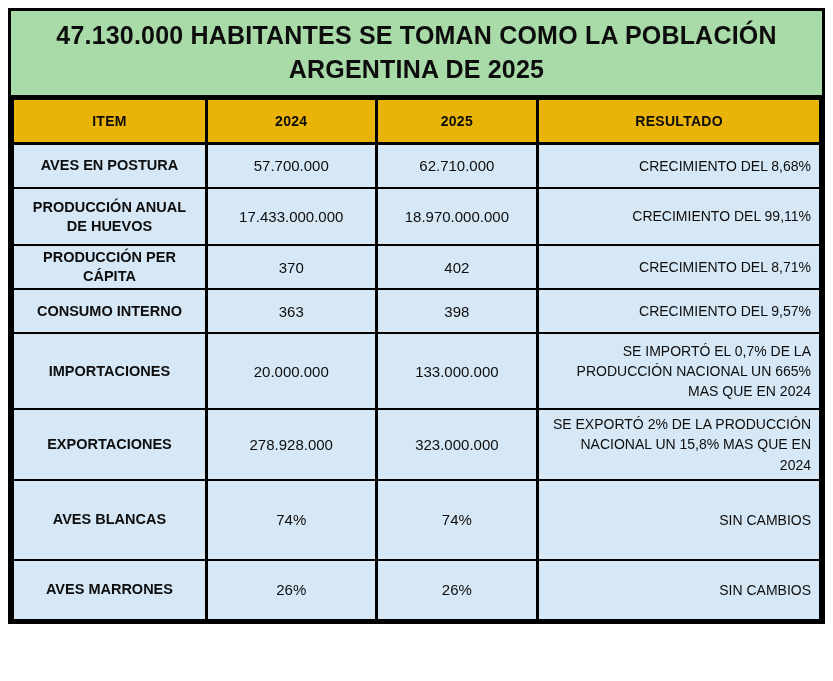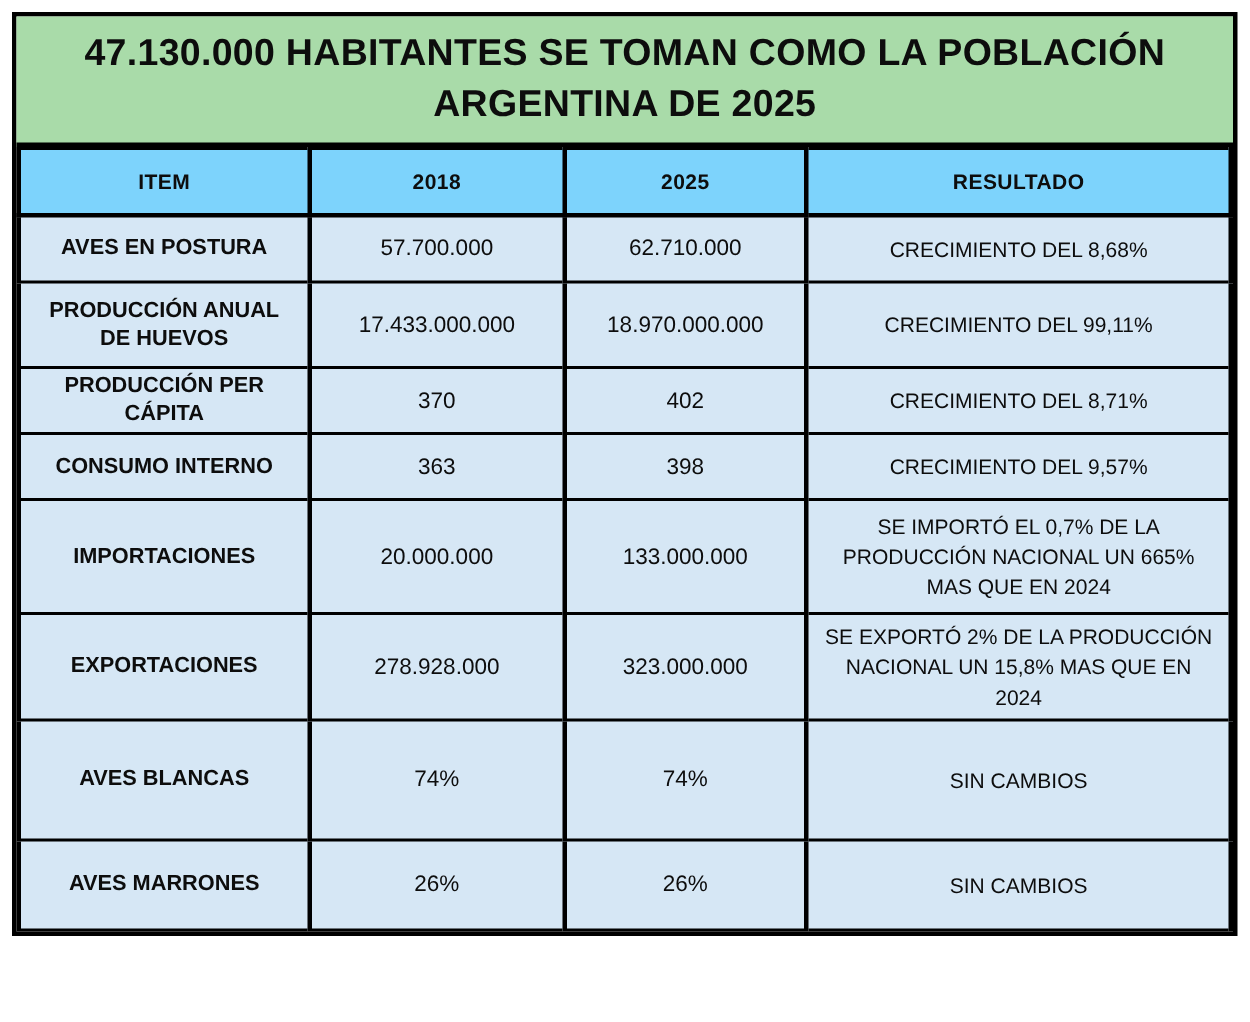--- a/index.html
+++ b/index.html
@@ -59,7 +59,7 @@
     box-sizing: border-box;
   }
   thead th {
-    background: #7dd3fc;
+    background: #eab308;
     font-size: 14px;
     font-weight: 700;
     height: 44px;

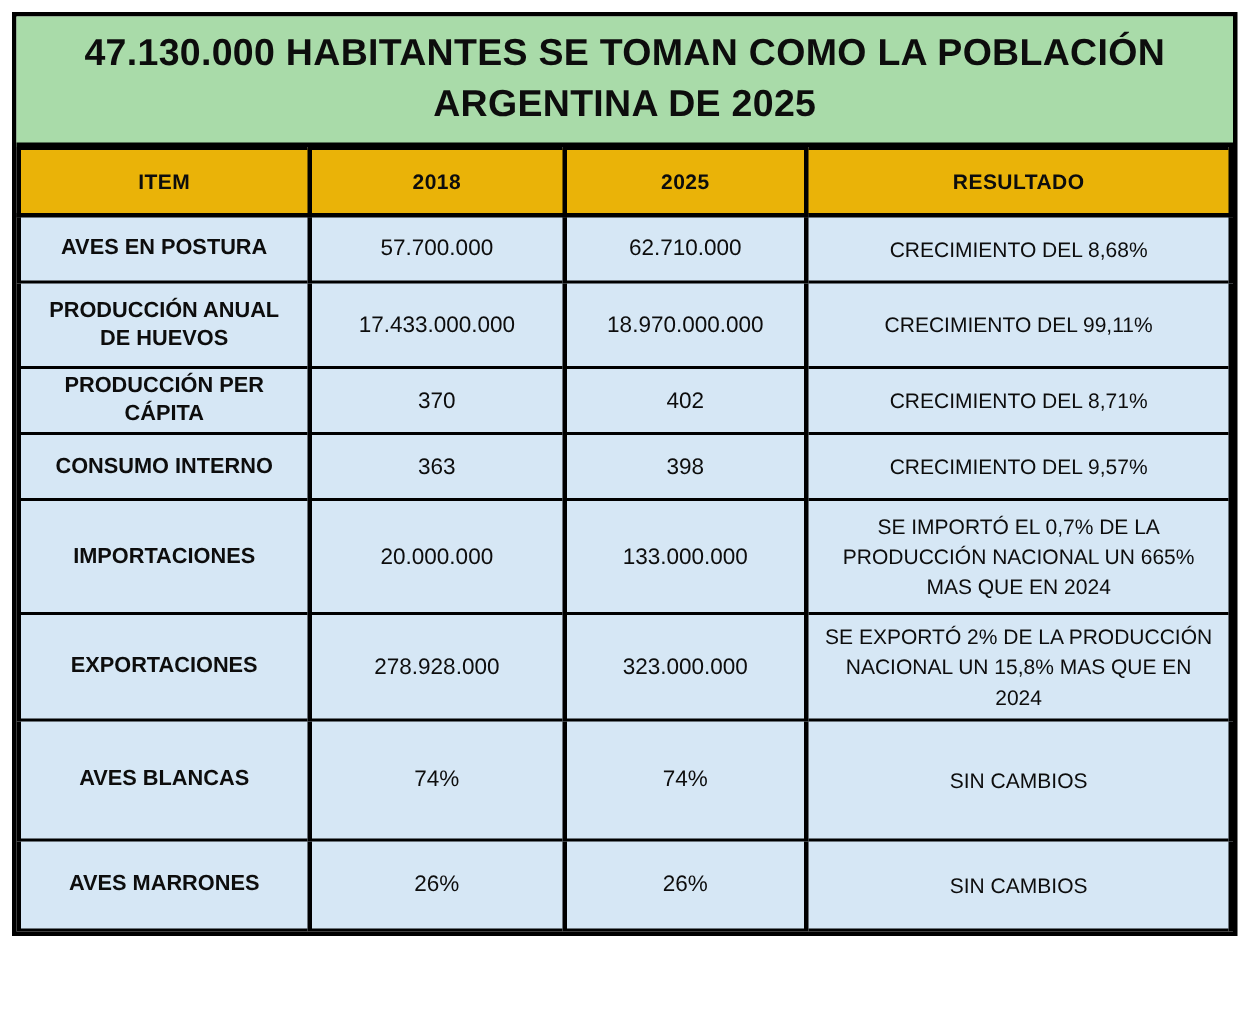--- a/index.html
+++ b/index.html
@@ -113,7 +113,7 @@
       <thead>
         <tr>
           <th>ITEM</th>
-          <th>2018</th>
+          <th>2024</th>
           <th>2025</th>
           <th>RESULTADO</th>
         </tr>

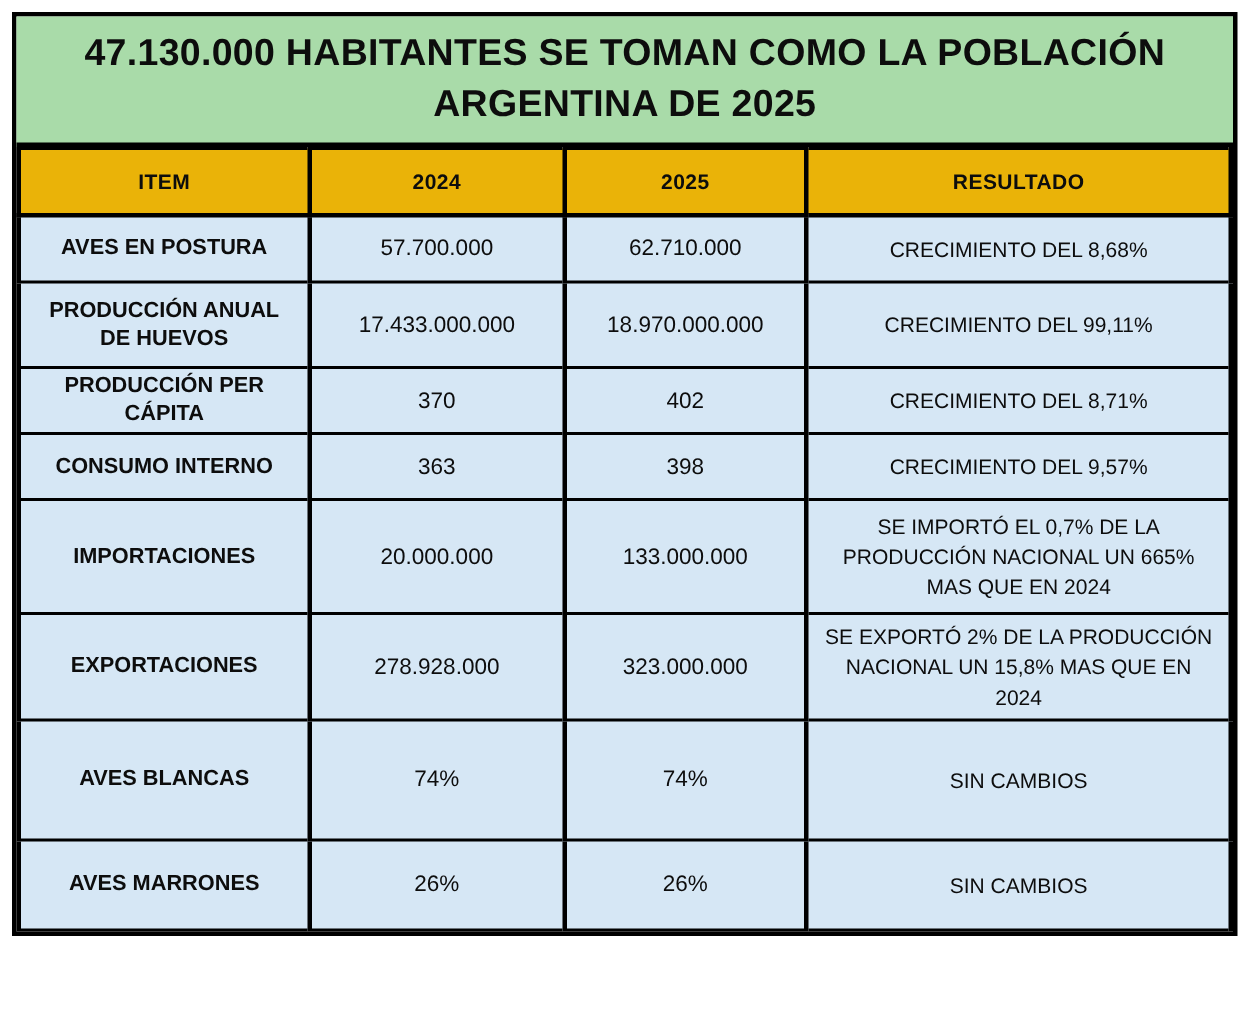--- a/index.html
+++ b/index.html
@@ -81,6 +81,7 @@
     font-size: 14px;
     line-height: 1.45;
     padding: 4px 8px;
+    text-align: right;
   }
   
   tbody tr:nth-child(1) { height: 45px; }

